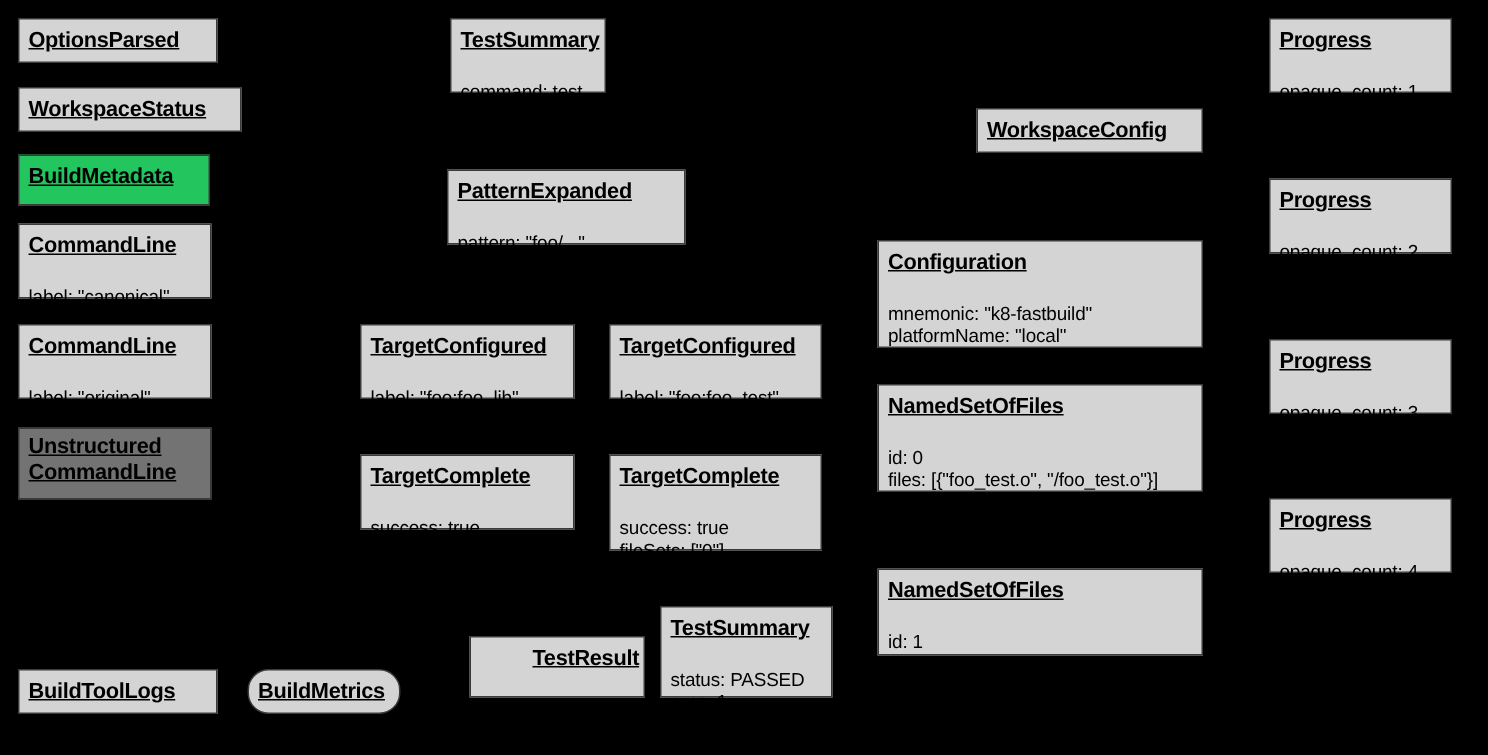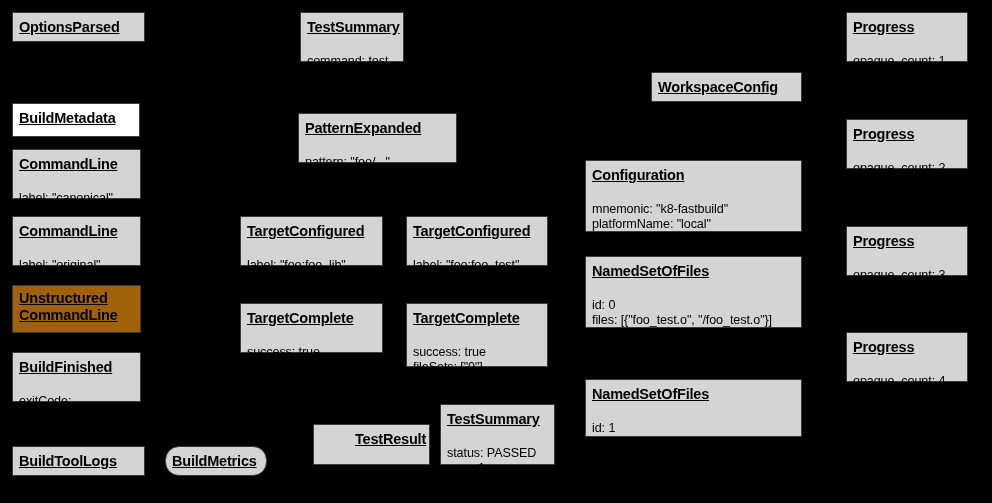--- a/index.html
+++ b/index.html
@@ -49,6 +49,7 @@
     <div class="node" style="left: 12px; top: 12px; width: 133px; height: 30px; background: rgb(212, 212, 212); border-color: rgb(58, 58, 58); color: rgb(0, 0, 0);"><div class="node-title">OptionsParsed</div></div>
     <div class="node" style="left: 300px; top: 12px; width: 104px; height: 50px; background: rgb(212, 212, 212); border-color: rgb(58, 58, 58); color: rgb(0, 0, 0);"><div class="node-title">TestSummary</div><div class="node-fields">command: test</div></div>
     <div class="node" style="left: 846px; top: 12px; width: 122px; height: 50px; background: rgb(212, 212, 212); border-color: rgb(58, 58, 58); color: rgb(0, 0, 0);"><div class="node-title">Progress</div><div class="node-fields">opaque_count: 1</div></div>
+    <div class="node" style="left: 12px; top: 58px; width: 149px; height: 30px; background: rgb(212, 212, 212); border-color: rgb(58, 58, 58); color: rgb(0, 0, 0);"><div class="node-title">WorkspaceStatus</div></div>
     <div class="node" style="left: 651px; top: 72px; width: 151px; height: 30px; background: rgb(212, 212, 212); border-color: rgb(58, 58, 58); color: rgb(0, 0, 0);"><div class="node-title">WorkspaceConfig</div></div>
     <div class="node" style="left: 12px; top: 103px; width: 128px; height: 34px; background: #ffffff; border-color: rgb(58, 58, 58); color: rgb(0, 0, 0);"><div class="node-title">BuildMetadata</div></div>
     <div class="node" style="left: 298px; top: 113px; width: 159px; height: 50px; background: rgb(212, 212, 212); border-color: rgb(58, 58, 58); color: rgb(0, 0, 0);"><div class="node-title">PatternExpanded</div><div class="node-fields">pattern: "foo/..."</div></div>

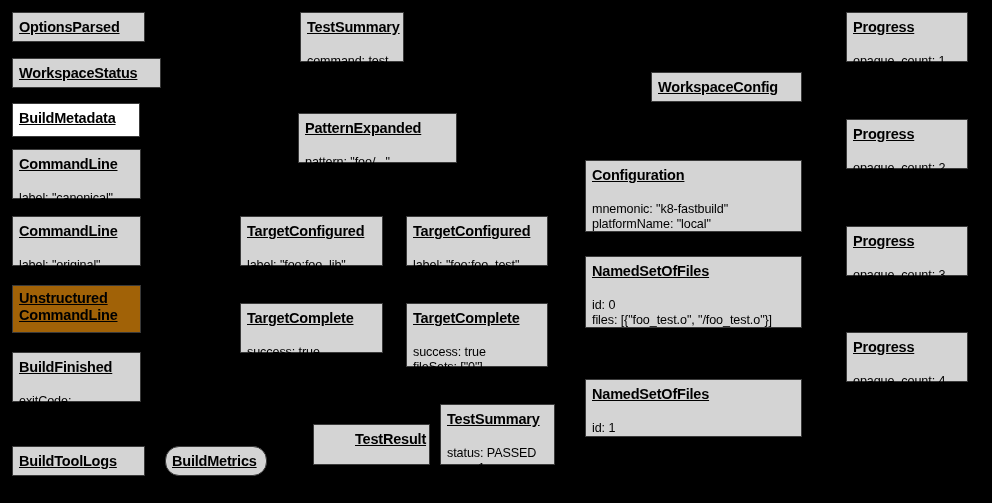--- a/index.html
+++ b/index.html
@@ -51,7 +51,7 @@
     <div class="node" style="left: 846px; top: 12px; width: 122px; height: 50px; background: rgb(212, 212, 212); border-color: rgb(58, 58, 58); color: rgb(0, 0, 0);"><div class="node-title">Progress</div><div class="node-fields">opaque_count: 1</div></div>
     <div class="node" style="left: 12px; top: 58px; width: 149px; height: 30px; background: rgb(212, 212, 212); border-color: rgb(58, 58, 58); color: rgb(0, 0, 0);"><div class="node-title">WorkspaceStatus</div></div>
     <div class="node" style="left: 651px; top: 72px; width: 151px; height: 30px; background: rgb(212, 212, 212); border-color: rgb(58, 58, 58); color: rgb(0, 0, 0);"><div class="node-title">WorkspaceConfig</div></div>
-    <div class="node" style="left: 12px; top: 103px; width: 128px; height: 34px; background: #ffffff; border-color: rgb(58, 58, 58); color: rgb(0, 0, 0);"><div class="node-title">BuildMetadata</div></div>
+    <div class="node" style="left: 12px; top: 103px; width: 128px; height: 34px; background: #22c55e; border-color: rgb(58, 58, 58); color: rgb(0, 0, 0);"><div class="node-title">BuildMetadata</div></div>
     <div class="node" style="left: 298px; top: 113px; width: 159px; height: 50px; background: rgb(212, 212, 212); border-color: rgb(58, 58, 58); color: rgb(0, 0, 0);"><div class="node-title">PatternExpanded</div><div class="node-fields">pattern: "foo/..."</div></div>
     <div class="node" style="left: 846px; top: 119px; width: 122px; height: 50px; background: rgb(212, 212, 212); border-color: rgb(58, 58, 58); color: rgb(0, 0, 0);"><div class="node-title">Progress</div><div class="node-fields">opaque_count: 2</div></div>
     <div class="node" style="left: 12px; top: 149px; width: 129px; height: 50px; background: rgb(212, 212, 212); border-color: rgb(58, 58, 58); color: rgb(0, 0, 0);"><div class="node-title">CommandLine</div><div class="node-fields">label: "canonical"</div></div>

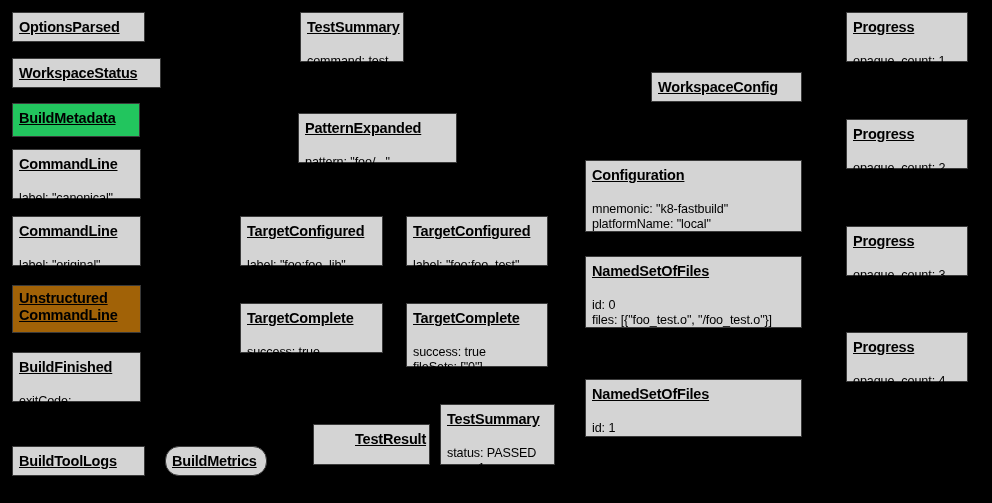--- a/index.html
+++ b/index.html
@@ -65,7 +65,7 @@
     <div class="node" style="left: 585px; top: 256px; width: 217px; height: 72px; background: rgb(212, 212, 212); border-color: rgb(58, 58, 58); color: rgb(0, 0, 0);"><div class="node-title">NamedSetOfFiles</div><div class="node-fields">id: 0
 files: [{"foo_test.o", "/foo_test.o"}]
 fileSets: ["1"]</div></div>
-    <div class="node" style="left: 12px; top: 285px; width: 129px; height: 48px; background: #a16207; border-color: rgb(58, 58, 58); color: rgb(0, 0, 0);"><div class="node-title">Unstructured
+    <div class="node" style="left: 12px; top: 285px; width: 129px; height: 48px; background: #737373; border-color: rgb(58, 58, 58); color: rgb(0, 0, 0);"><div class="node-title">Unstructured
 CommandLine</div></div>
     <div class="node" style="left: 240px; top: 303px; width: 143px; height: 50px; background: rgb(212, 212, 212); border-color: rgb(58, 58, 58); color: rgb(0, 0, 0);"><div class="node-title">TargetComplete</div><div class="node-fields">success: true</div></div>
     <div class="node" style="left: 406px; top: 303px; width: 142px; height: 64px; background: rgb(212, 212, 212); border-color: rgb(58, 58, 58); color: rgb(0, 0, 0);"><div class="node-title">TargetComplete</div><div class="node-fields">success: true

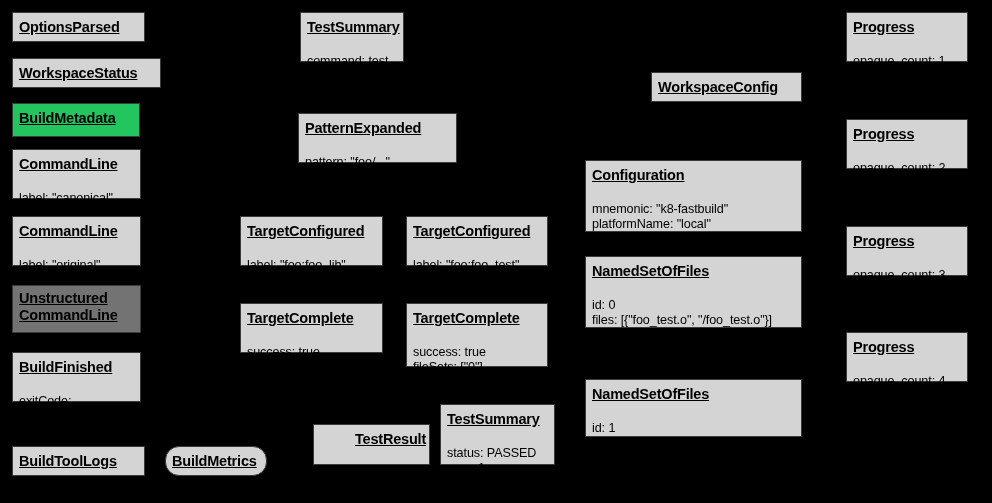--- a/index.html
+++ b/index.html
@@ -71,7 +71,6 @@
     <div class="node" style="left: 406px; top: 303px; width: 142px; height: 64px; background: rgb(212, 212, 212); border-color: rgb(58, 58, 58); color: rgb(0, 0, 0);"><div class="node-title">TargetComplete</div><div class="node-fields">success: true
 fileSets: ["0"]</div></div>
     <div class="node" style="left: 846px; top: 332px; width: 122px; height: 50px; background: rgb(212, 212, 212); border-color: rgb(58, 58, 58); color: rgb(0, 0, 0);"><div class="node-title">Progress</div><div class="node-fields">opaque_count: 4</div></div>
-    <div class="node" style="left: 12px; top: 352px; width: 129px; height: 50px; background: rgb(212, 212, 212); border-color: rgb(58, 58, 58); color: rgb(0, 0, 0);"><div class="node-title">BuildFinished</div><div class="node-fields">exitCode: SUCCESS</div></div>
     <div class="node" style="left: 585px; top: 379px; width: 217px; height: 58px; background: rgb(212, 212, 212); border-color: rgb(58, 58, 58); color: rgb(0, 0, 0);"><div class="node-title">NamedSetOfFiles</div><div class="node-fields">id: 1
 files: [{"foo.o", "/foo.o"}]</div></div>
     <div class="node" style="left: 440px; top: 404px; width: 115px; height: 61px; background: rgb(212, 212, 212); border-color: rgb(58, 58, 58); color: rgb(0, 0, 0);"><div class="node-title">TestSummary</div><div class="node-fields">status: PASSED

